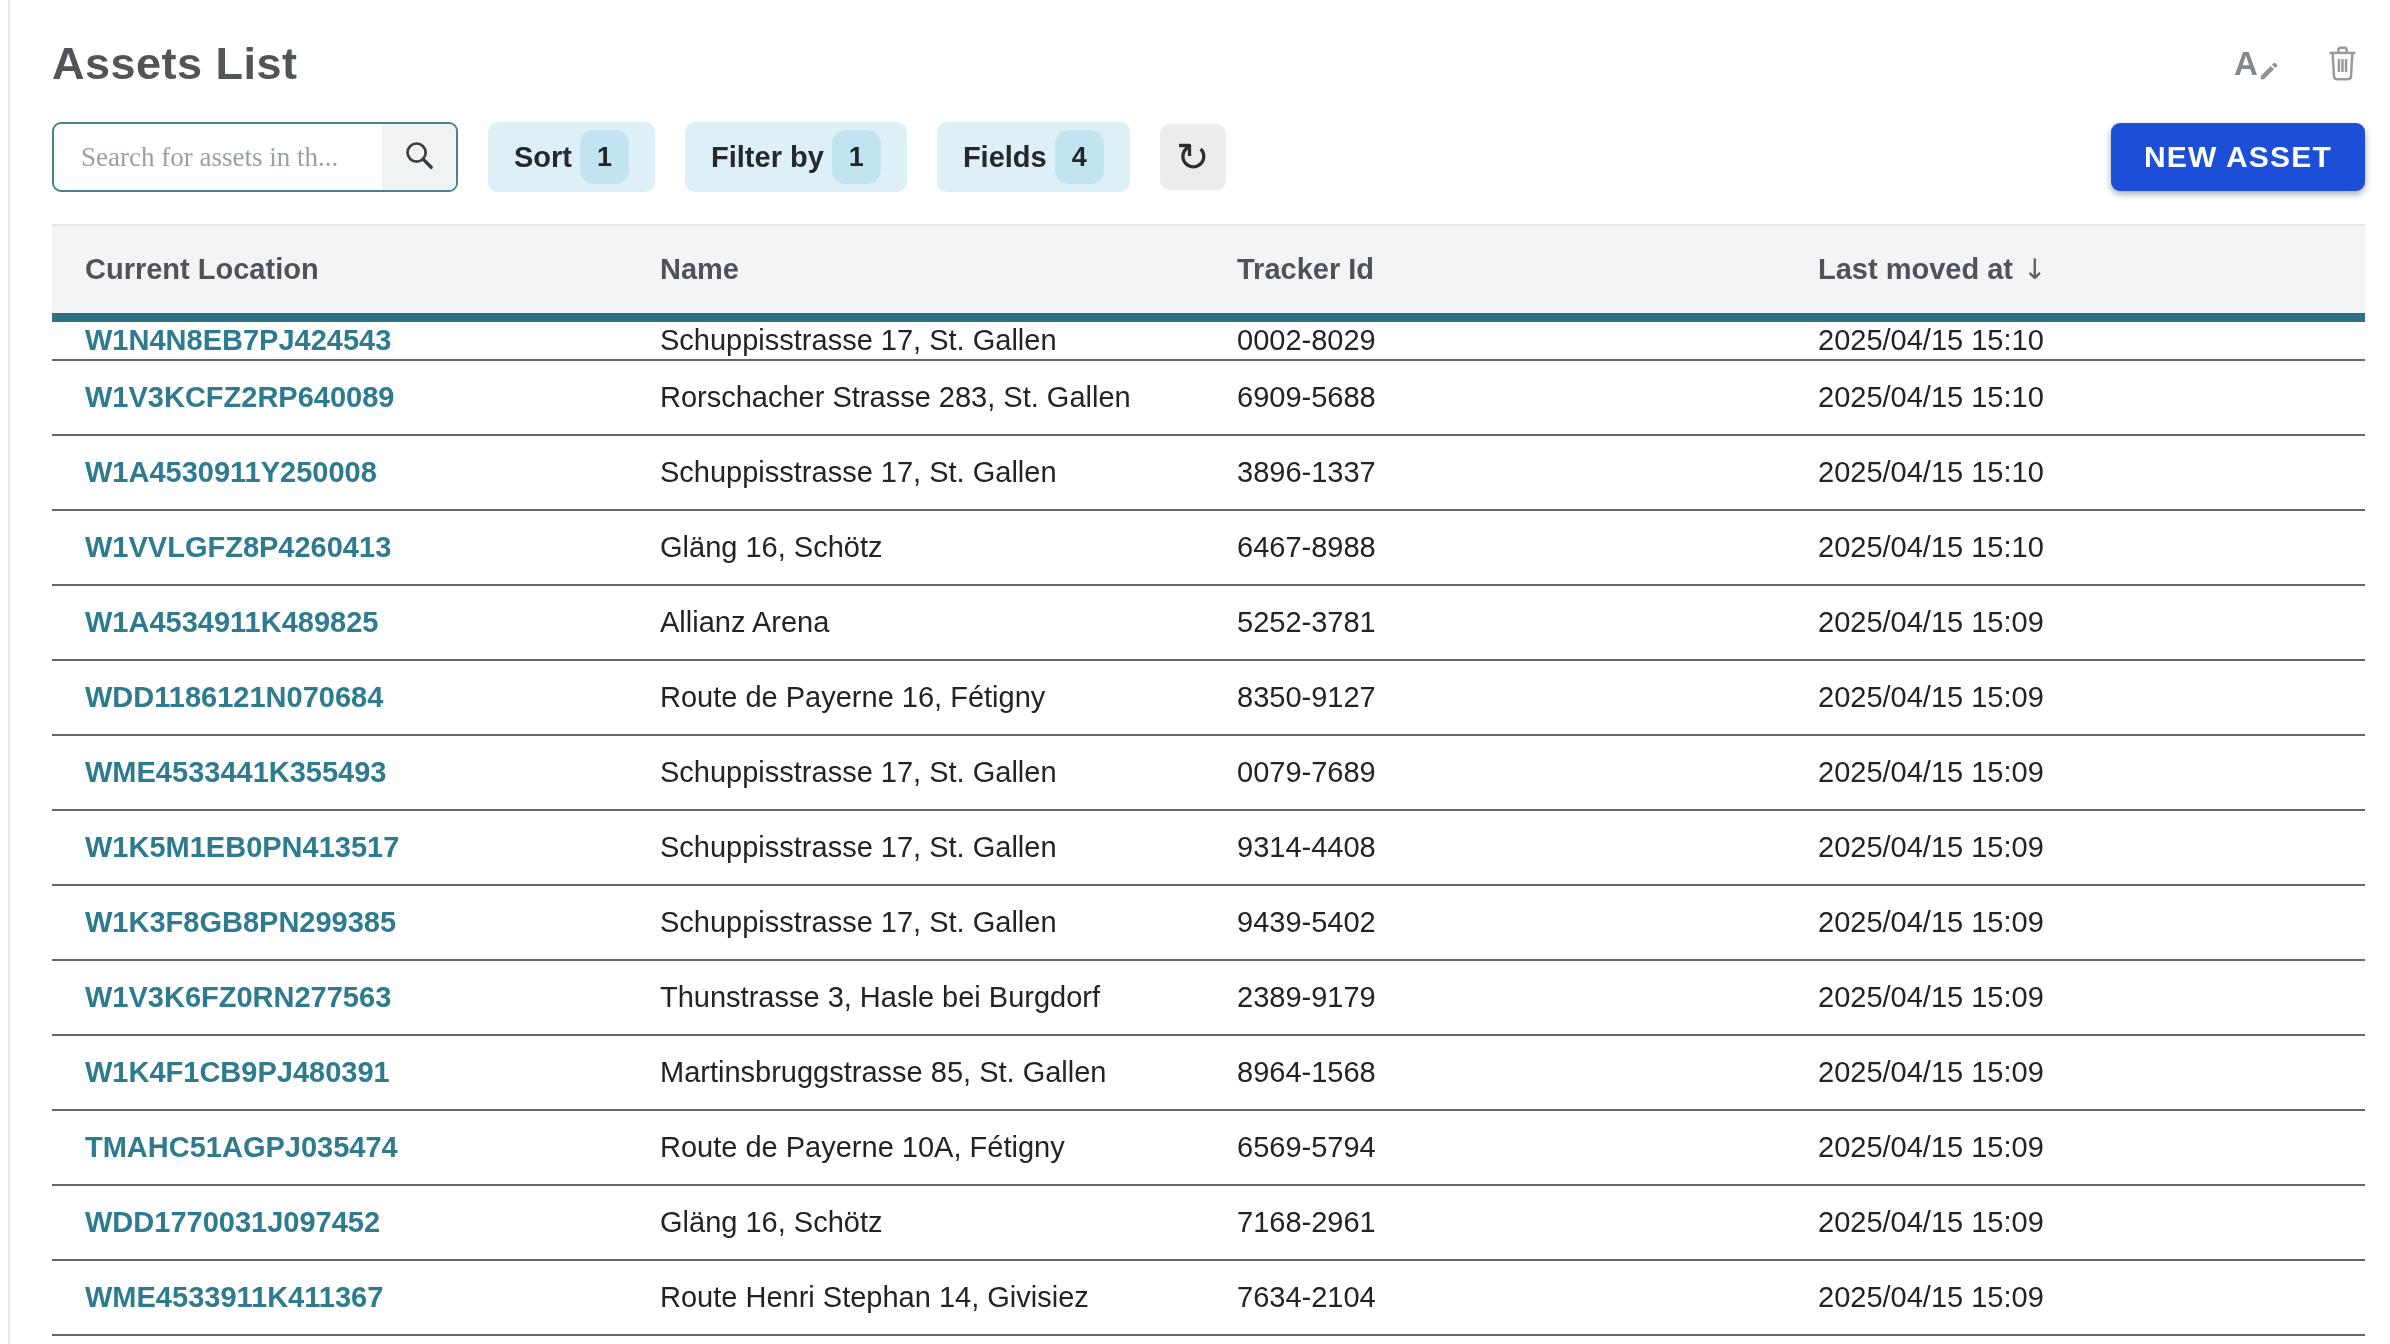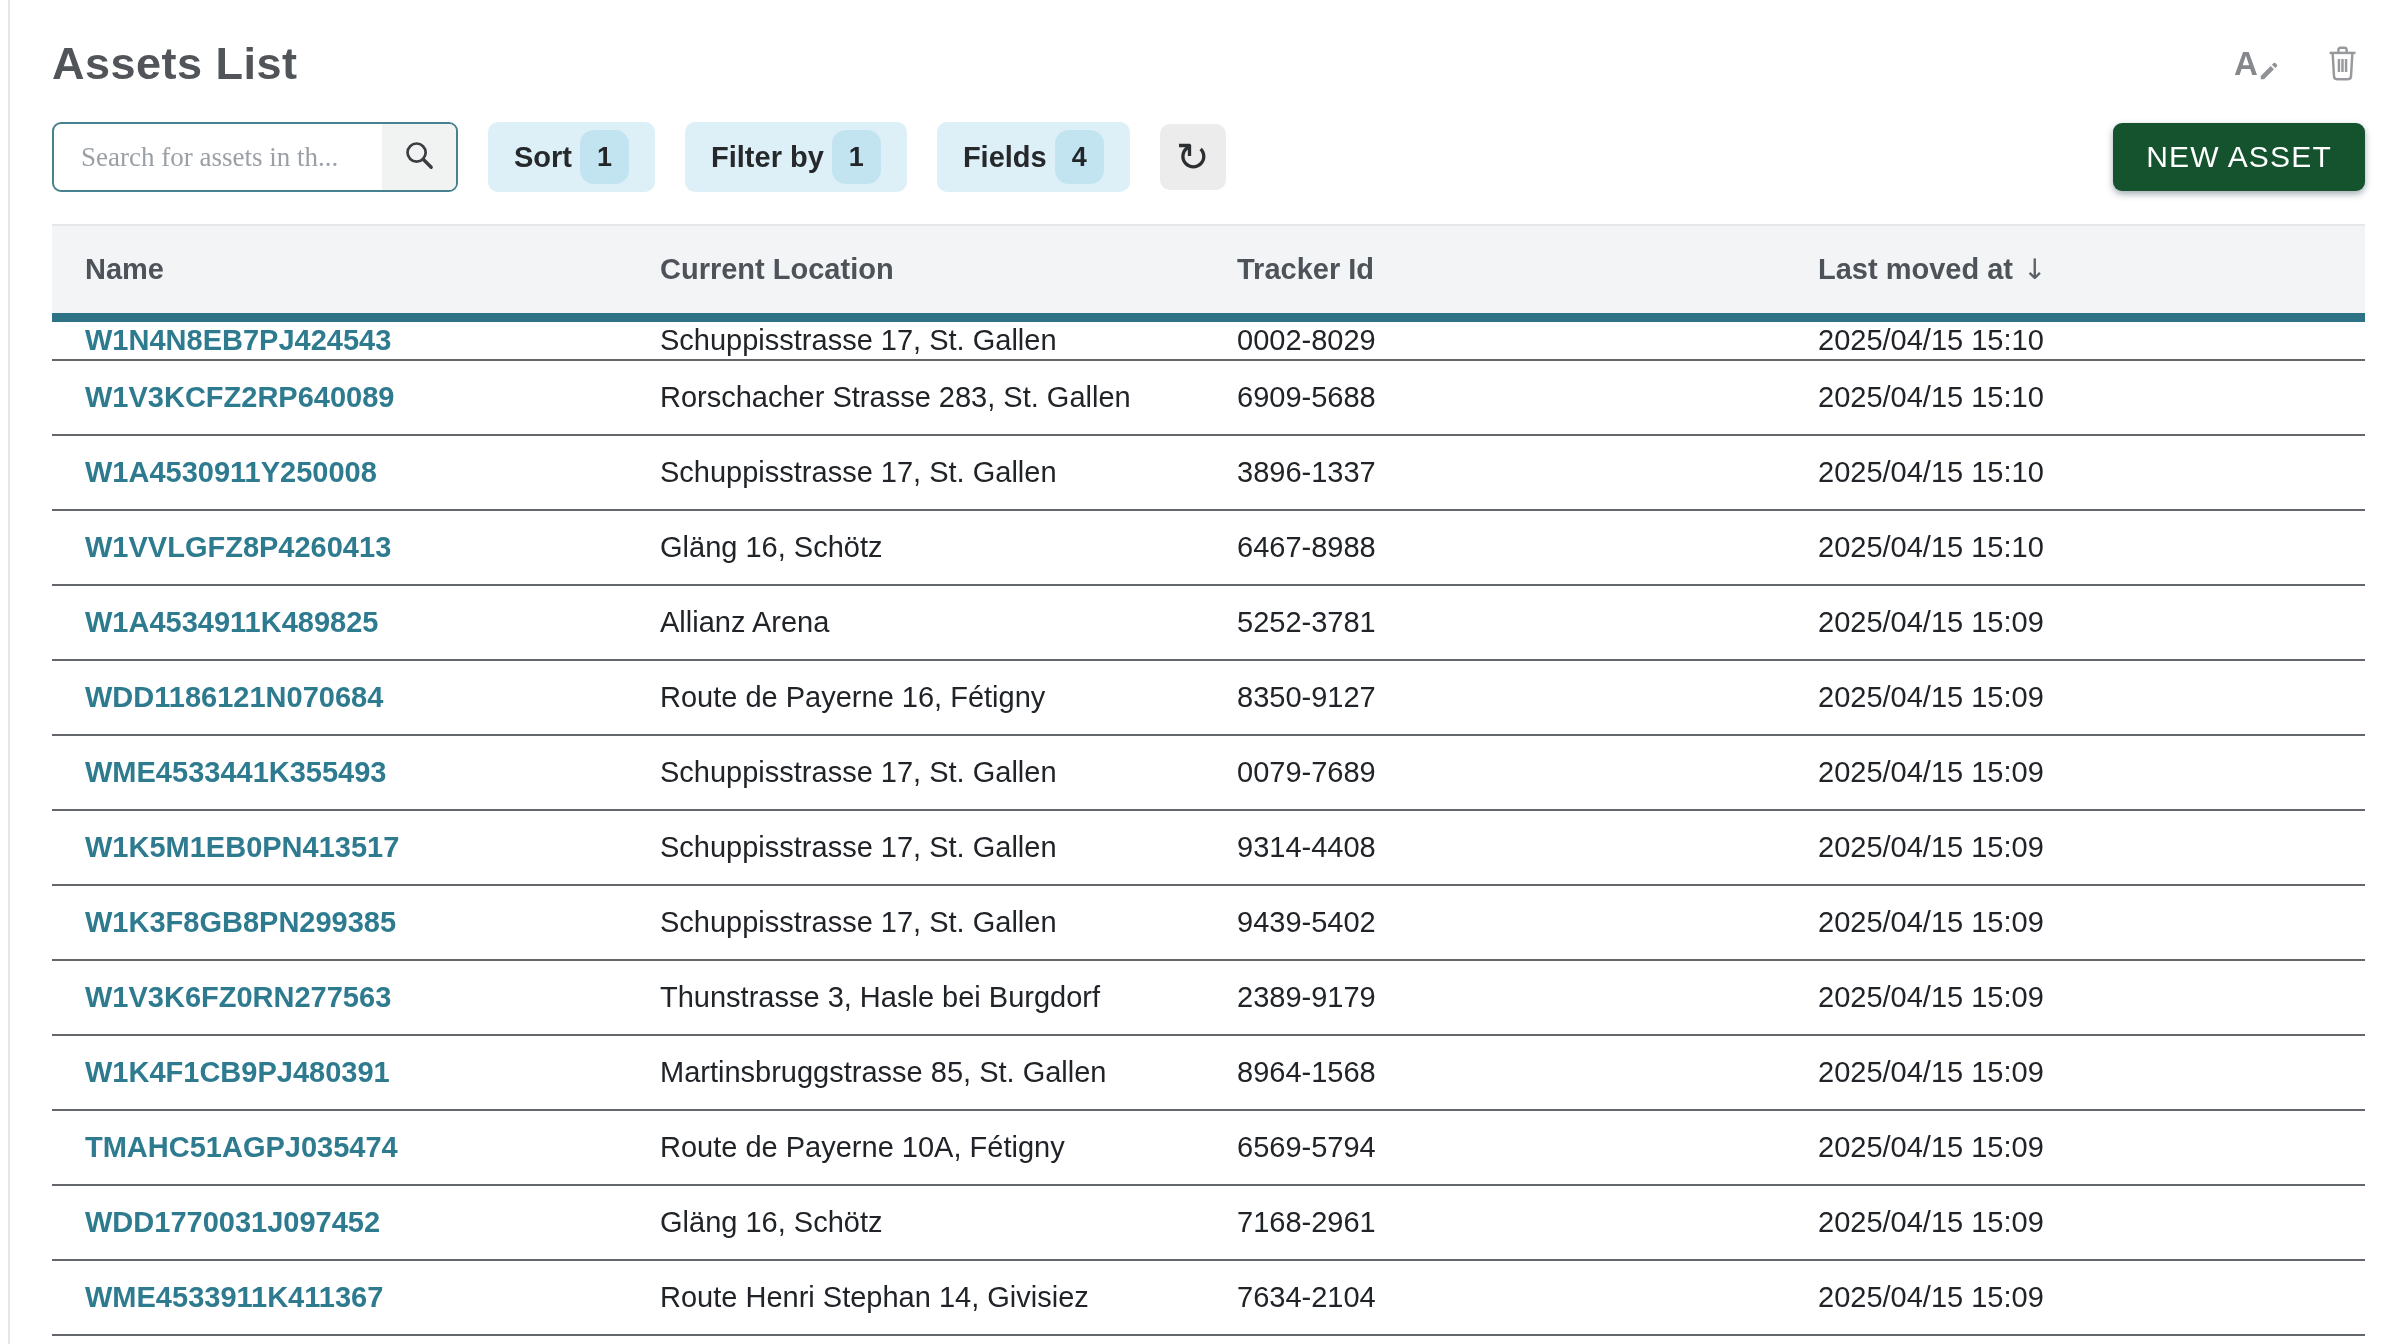--- a/index.html
+++ b/index.html
@@ -32,8 +32,8 @@
   .refresh-btn{width:66px;height:66px;border:0;background:#ececec;border-radius:10px;display:flex;
                align-items:center;justify-content:center;cursor:pointer;}
   .refresh-glyph{font-size:40px;line-height:1;color:#2c2f32;font-family:"DejaVu Sans",sans-serif;}
-  .new-asset{margin-left:auto;height:68px;border:0;border-radius:9px;background:#14532d;color:#fff;
-             font-size:30px;font-weight:400;letter-spacing:1.2px;padding:0 33px;font-family:inherit;
+  .new-asset{margin-left:auto;height:68px;border:0;border-radius:9px;background:#1d4ed8;color:#fff;
+             font-size:30px;font-weight:700;letter-spacing:1.2px;padding:0 33px;font-family:inherit;
              box-shadow:0 3px 7px rgba(15,45,60,.4);cursor:pointer;}
 
   

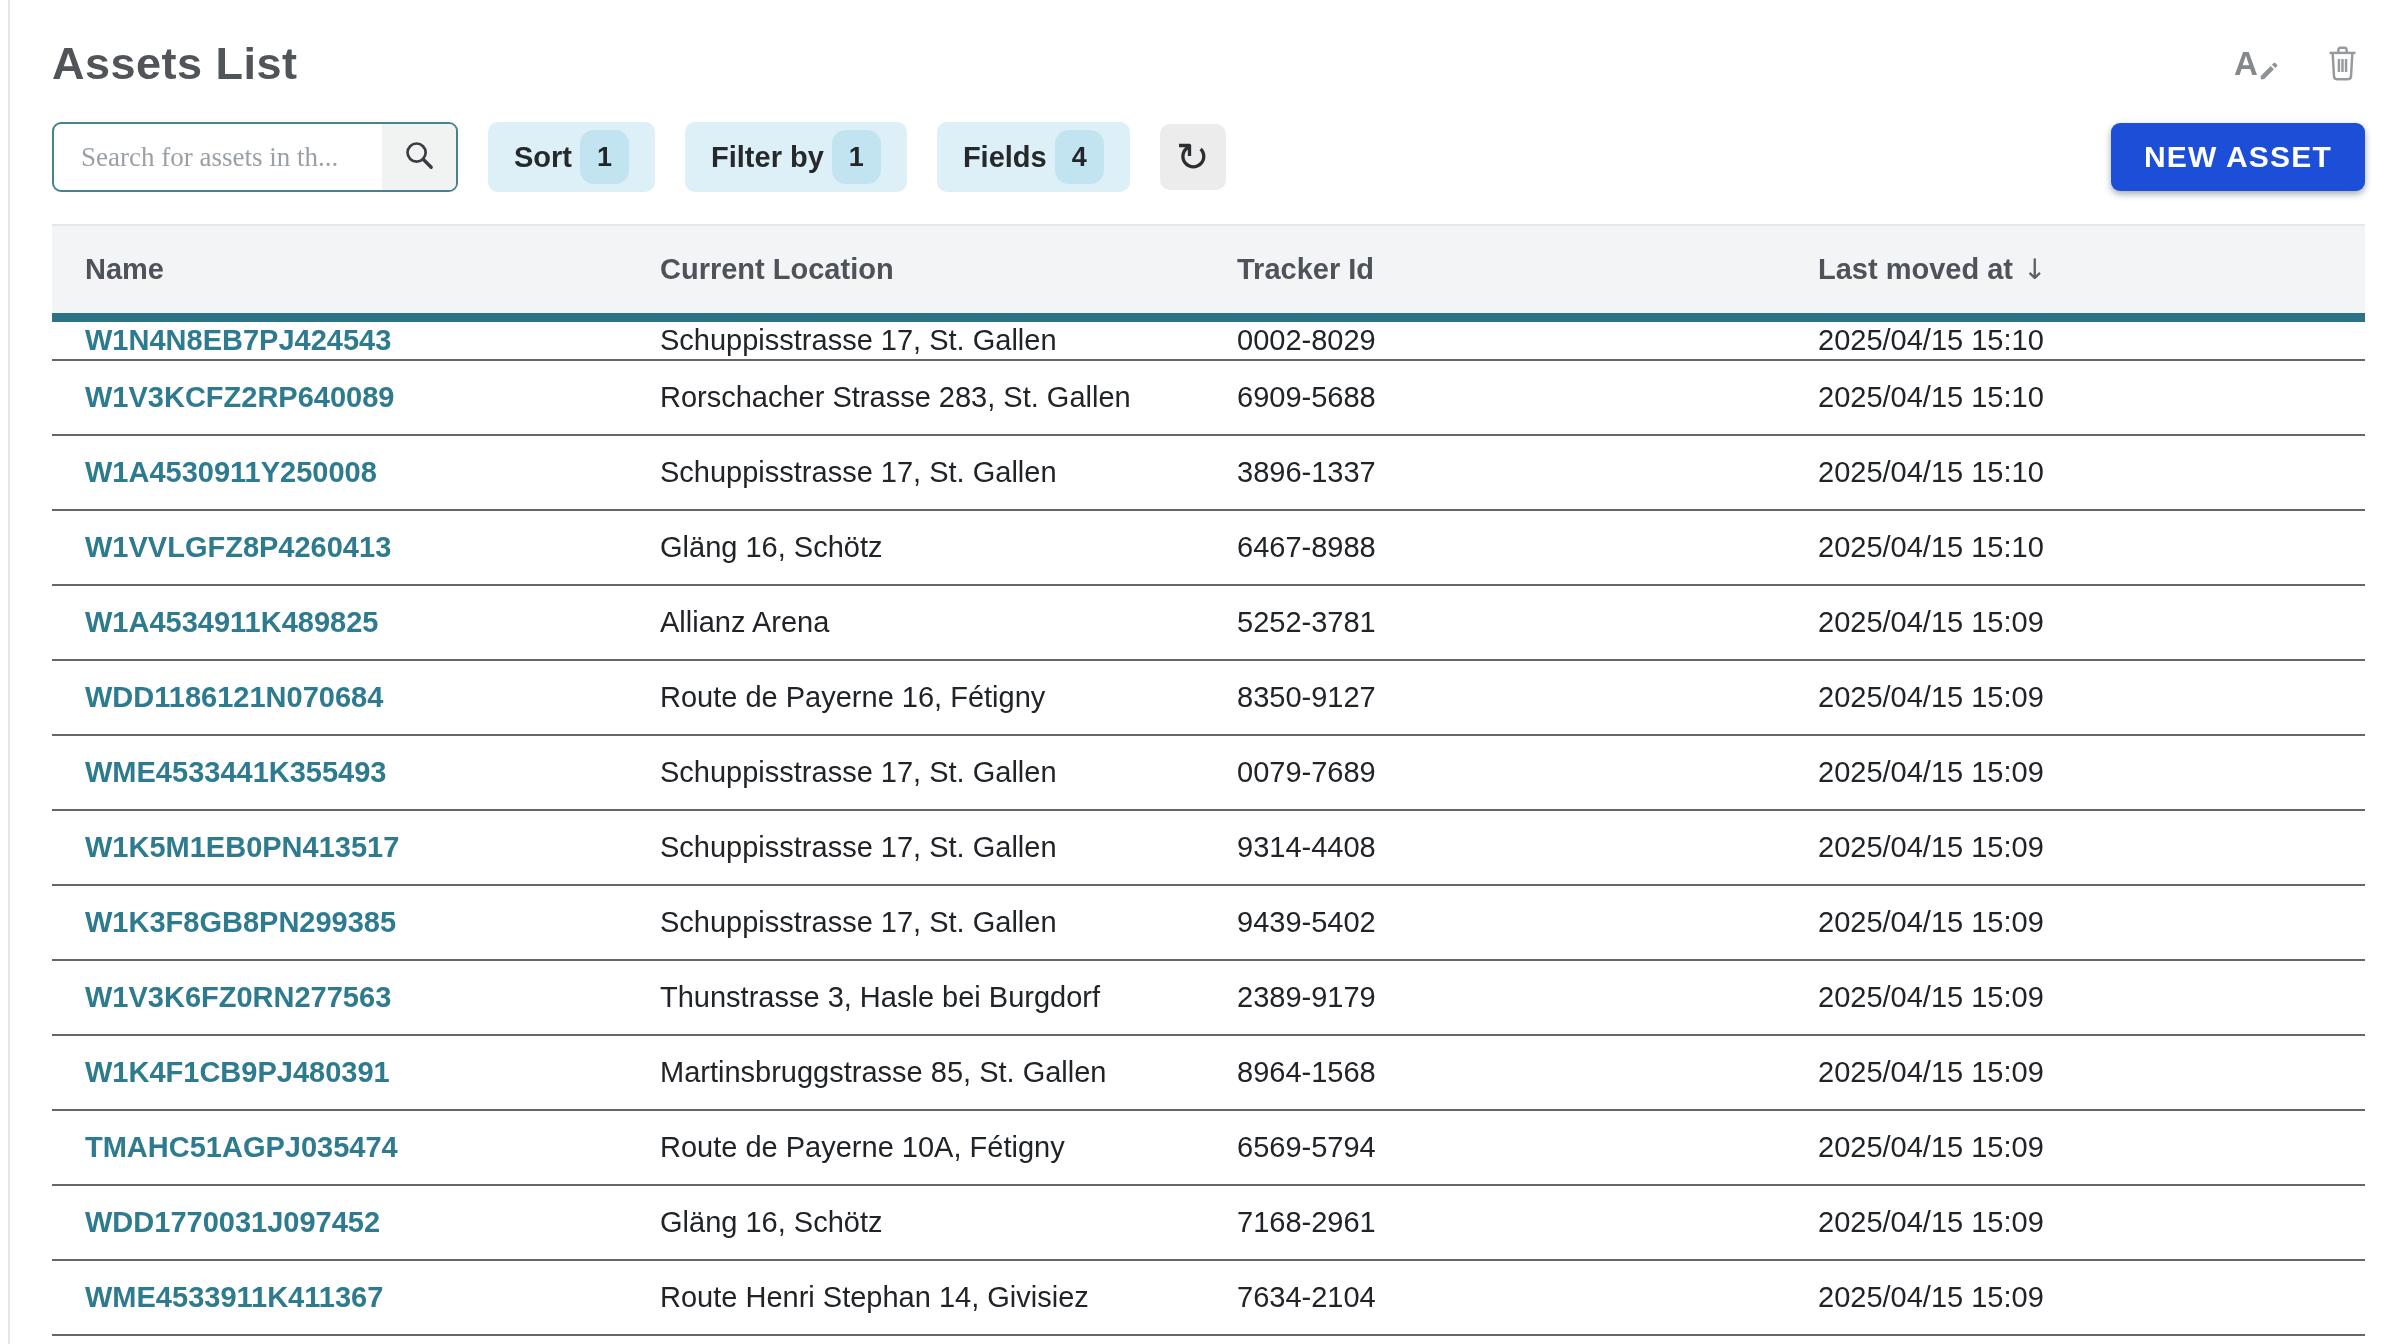--- a/index.html
+++ b/index.html
@@ -119,8 +119,8 @@
 
     <div class="table">
       <div class="thead">
+        <div class="th">Current Location</div>
         <div class="th">Name</div>
-        <div class="th">Current Location</div>
         <div class="th">Tracker Id</div>
         <div class="th">
           <span>Last moved at</span><span class="sort-arrow">↓</span>

